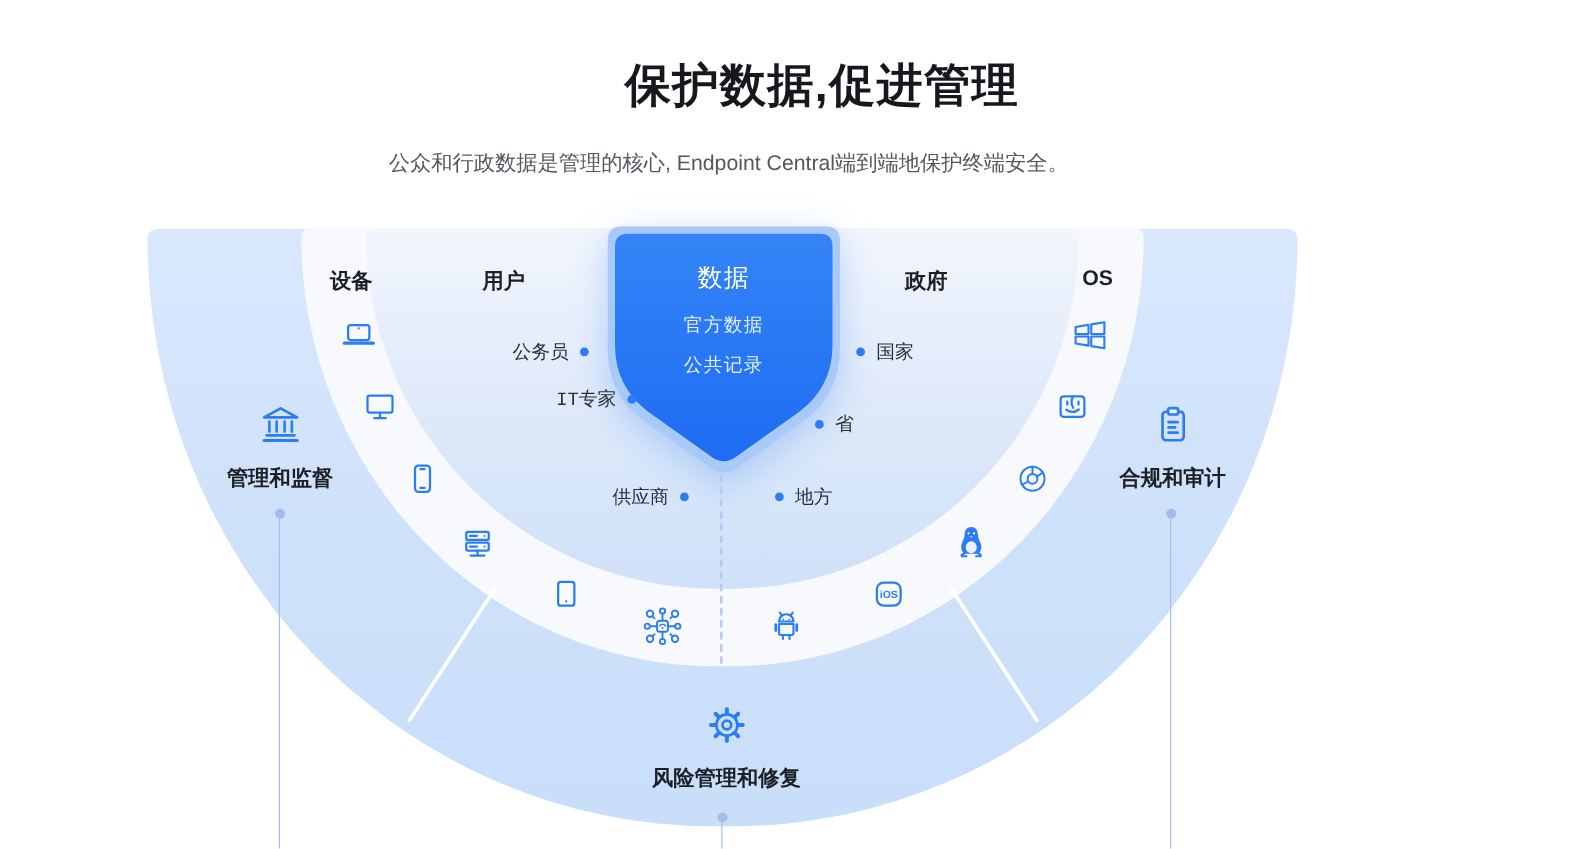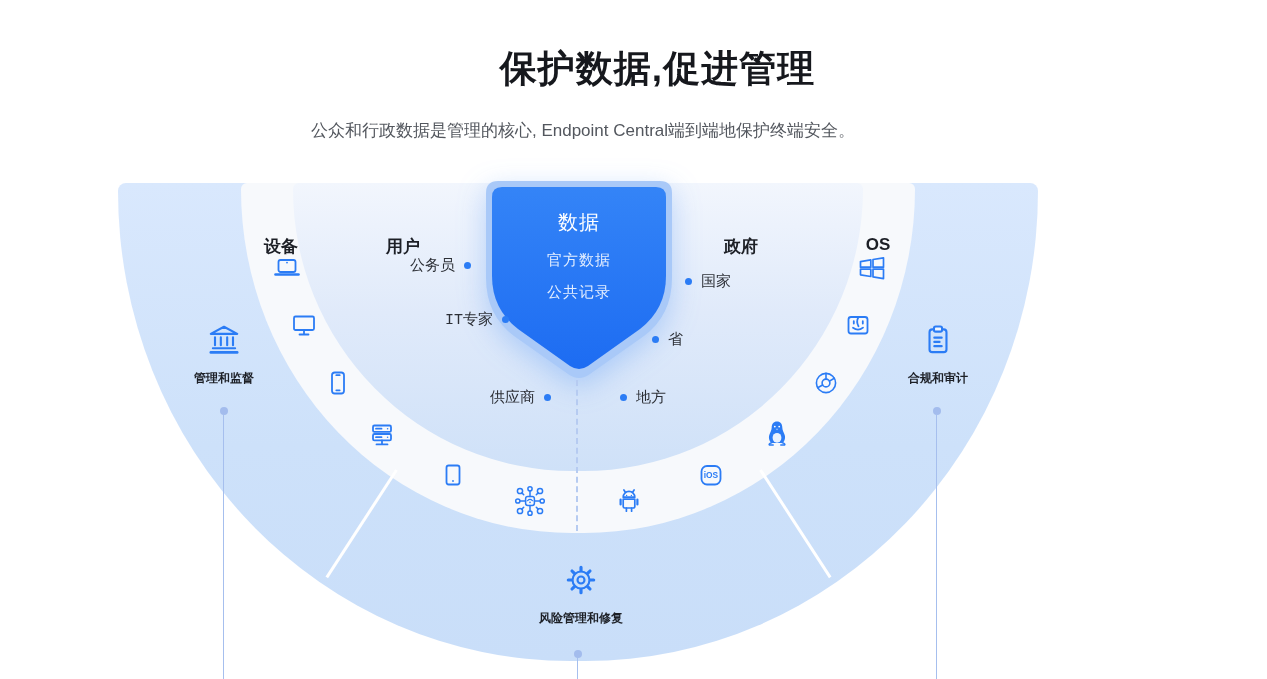--- a/index.html
+++ b/index.html
@@ -30,7 +30,7 @@
 
   
   .band-label{position:absolute;top:213px;transform:translateX(-50%);
-    font-size:17px;font-weight:700;color:#1c1f26;white-space:nowrap;margin-top:22px;}
+    font-size:17px;font-weight:700;color:#1c1f26;white-space:nowrap;}
   .bl-devices{left:281px;} .bl-users{left:403px;} .bl-gov{left:741px;} .bl-os{left:878px;}
 
   

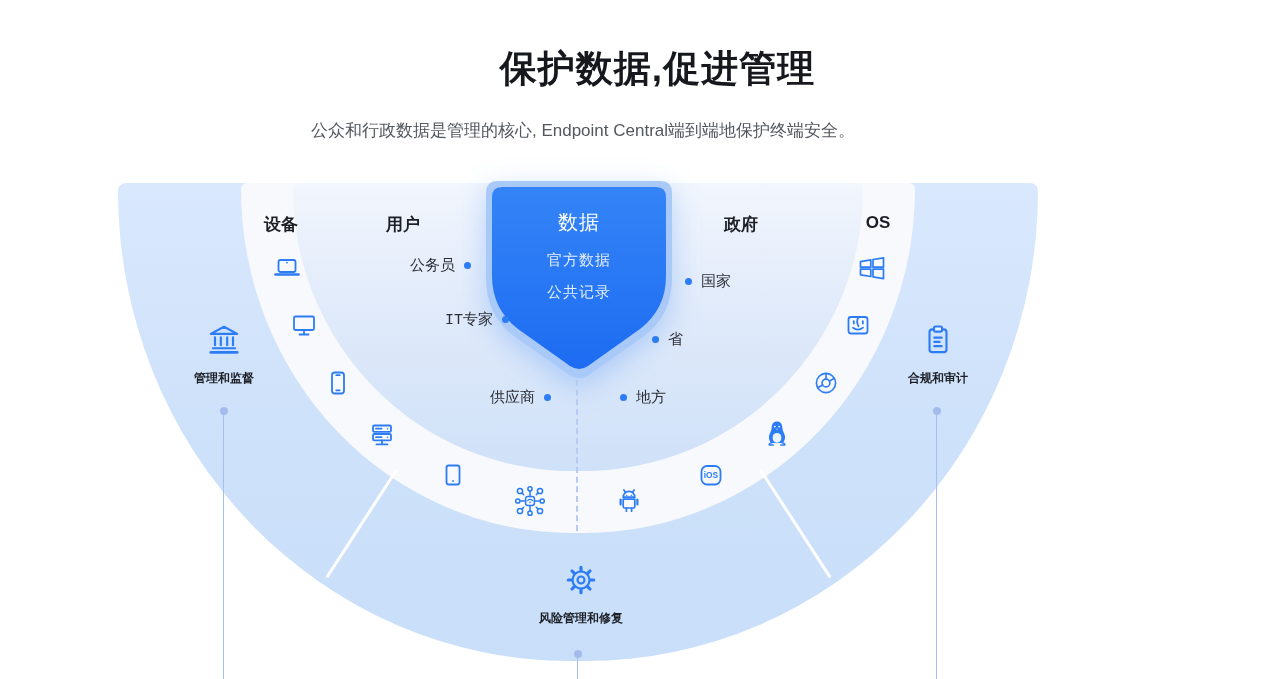--- a/index.html
+++ b/index.html
@@ -47,7 +47,7 @@
   .plabel{position:absolute;display:flex;align-items:center;gap:9px;height:22px;
     font-size:15px;color:#2c2f36;white-space:nowrap;}
   .plabel .dot{width:7px;height:7px;border-radius:50%;background:#2b7cf5;flex:0 0 auto;}
-  .u0{right:796px;top:254px;font-family:Liberation Mono, monospace;} .u1{right:758px;top:308px;font-family:Liberation Mono, monospace;} .u2{right:716px;top:386px;}
+  .u0{right:796px;top:270px;font-family:Liberation Mono, monospace;} .u1{right:758px;top:308px;font-family:Liberation Mono, monospace;} .u2{right:716px;top:386px;}
   .g0{left:685px;top:270px;align-items:center;}  .g1{left:652px;top:328px;}  .g2{left:620px;top:386px;}
 
   

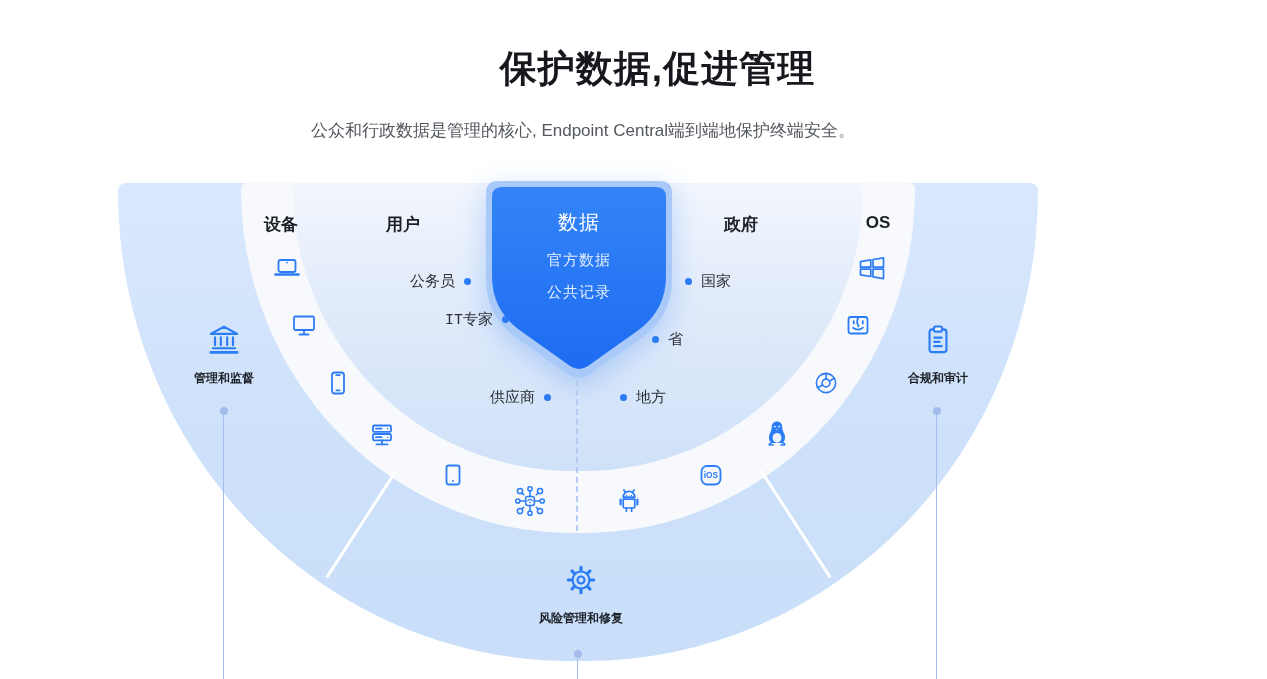--- a/index.html
+++ b/index.html
@@ -63,7 +63,7 @@
   .section{position:absolute;transform:translateX(-50%);text-align:center;}
   .sec-left{left:224px;top:322px;} .sec-right{left:938px;top:322px;} .sec-bottom{left:581px;top:562px;}
   .section .sicon{width:36px;height:36px;margin:0 auto;}
-  .section .slabel{margin-top:8px;font-size:12px;font-weight:700;color:#1c1f26;white-space:nowrap;}
+  .section .slabel{margin-top:8px;font-size:17px;font-weight:700;color:#1c1f26;white-space:nowrap;}
 
   
   .cdot{position:absolute;width:8px;height:8px;border-radius:50%;background:#a3bced;

